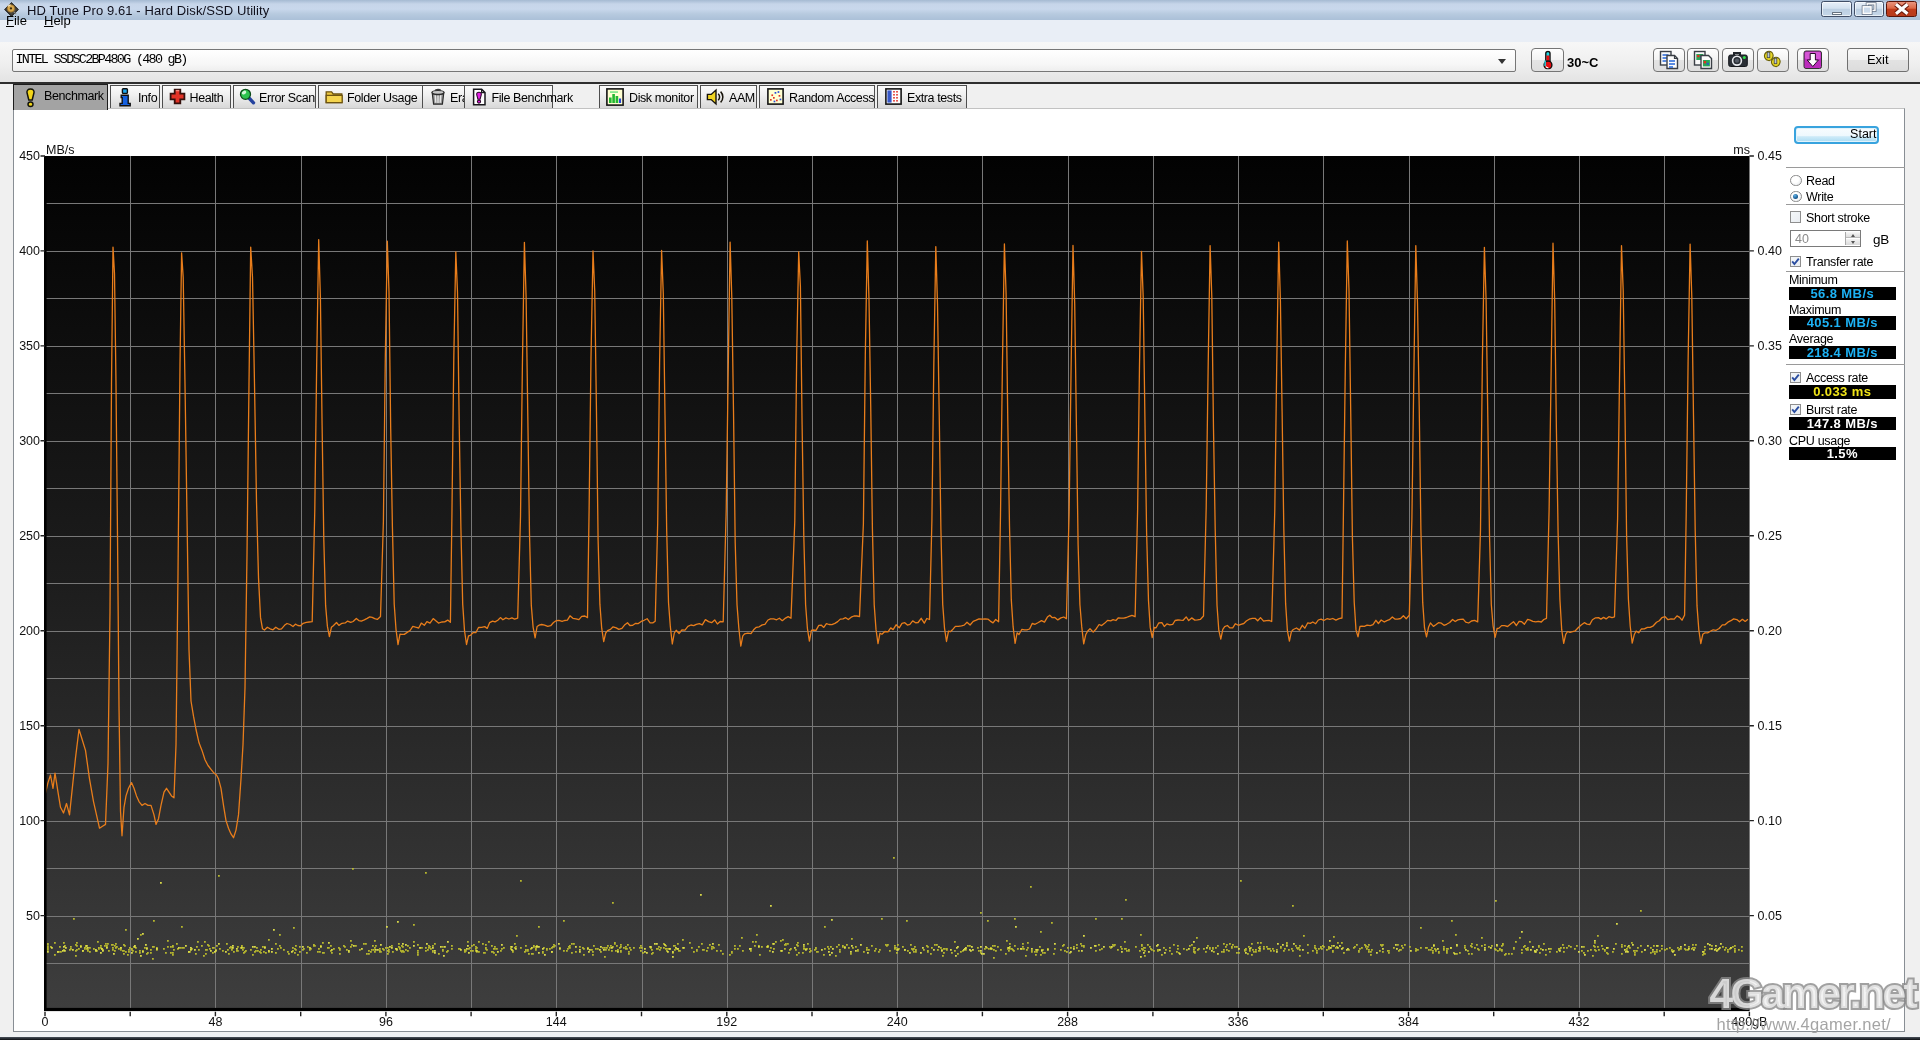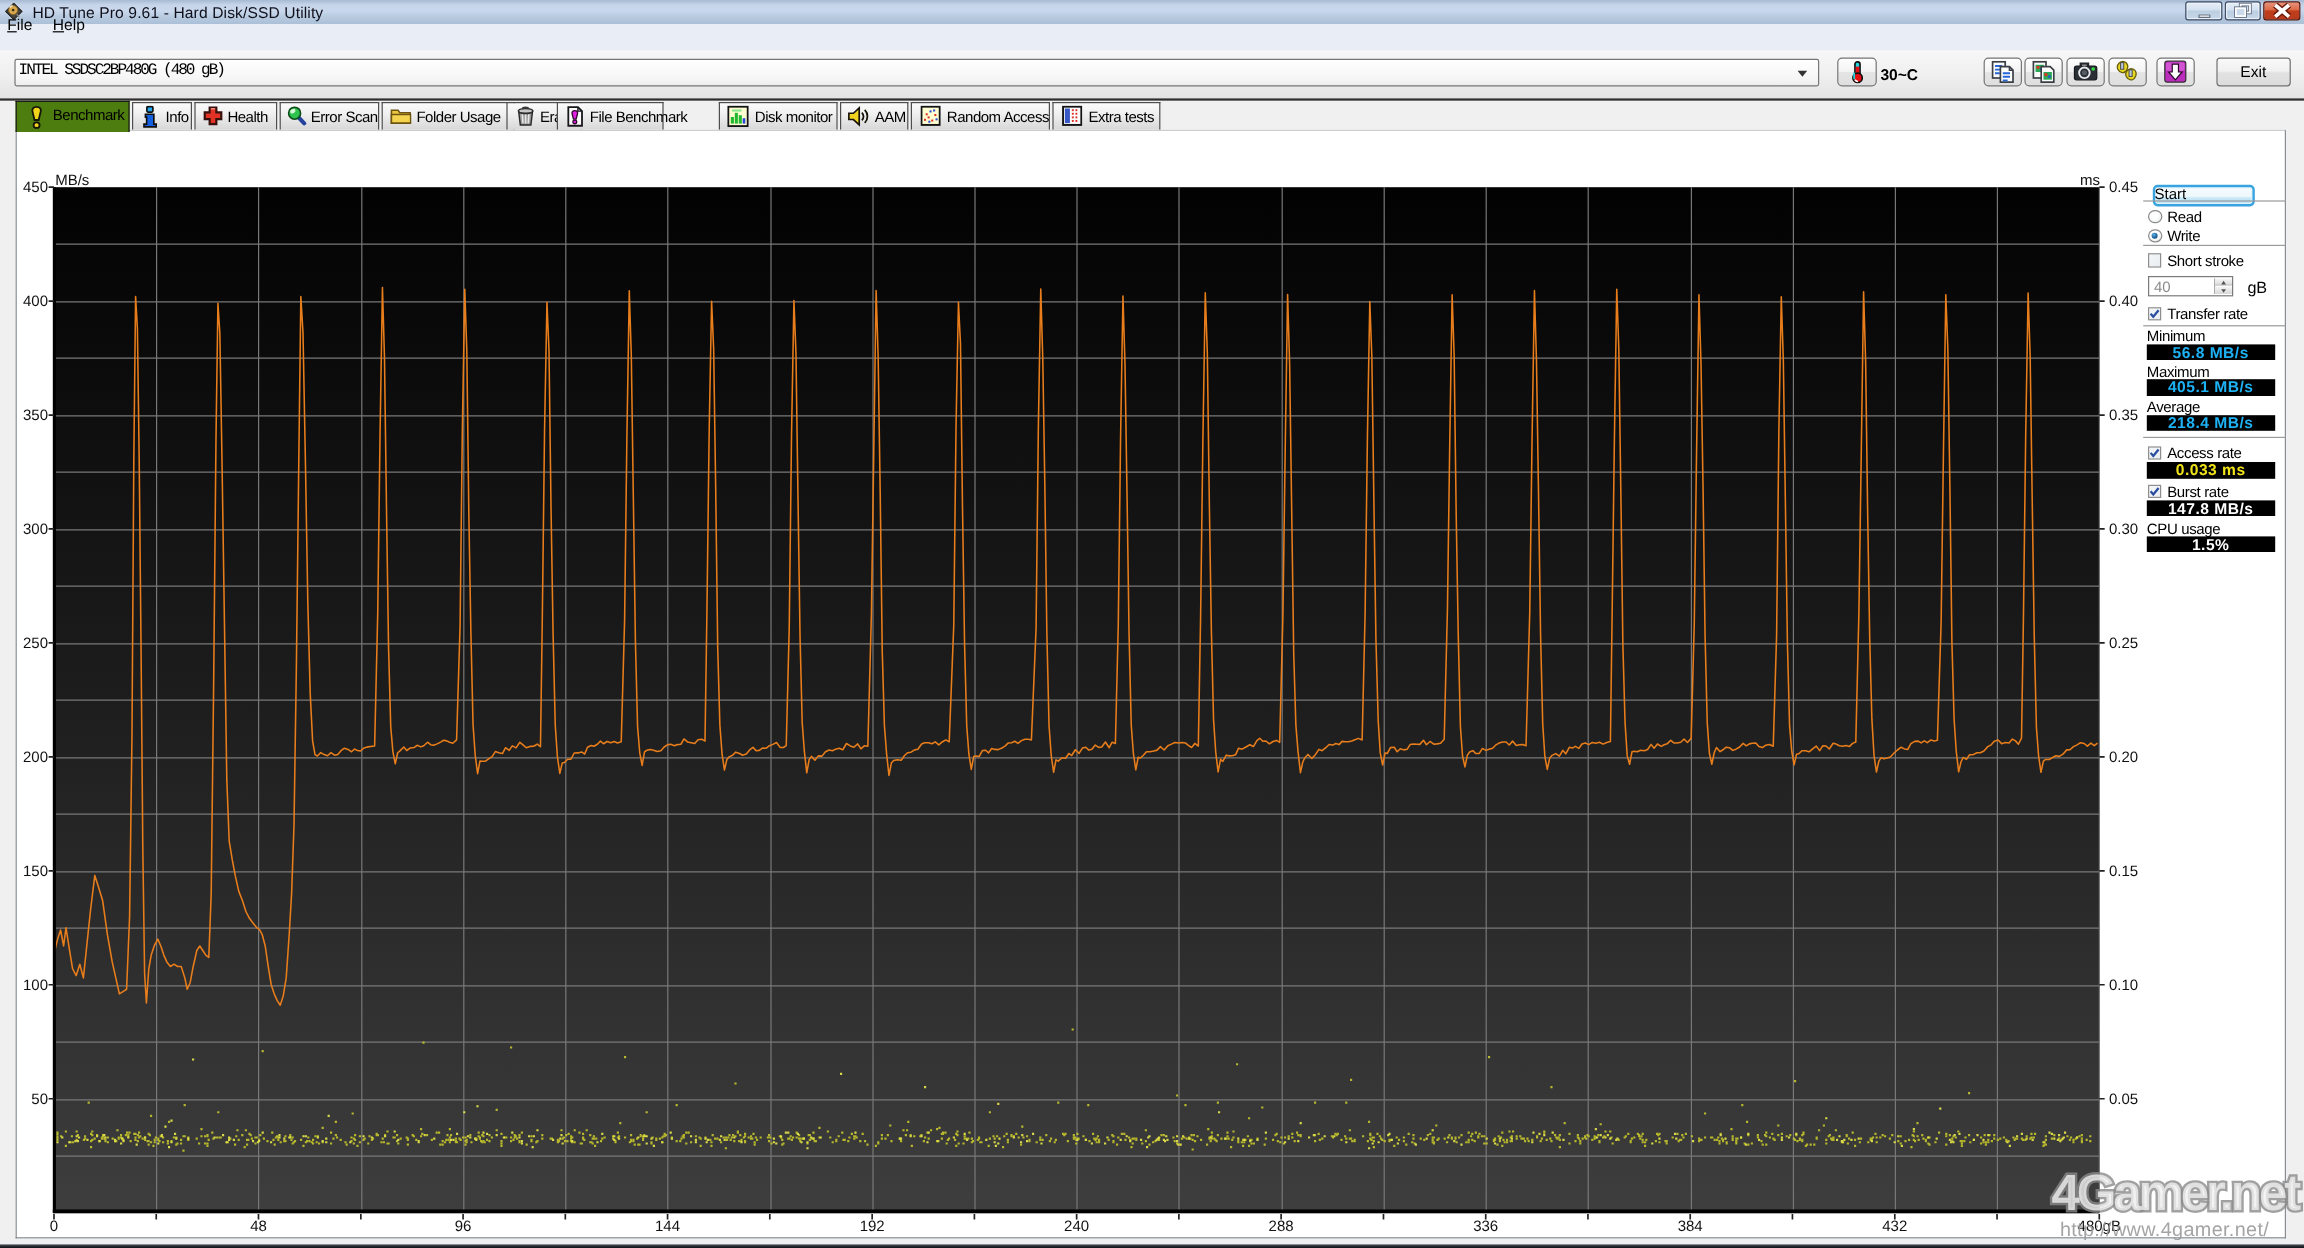--- a/index.html
+++ b/index.html
@@ -38,7 +38,7 @@
 #tabrow{left:0;top:83.5px;width:1920px;height:24px;background:#f0f0f0}
 .tab{position:absolute;top:1.5px;height:22.5px;background:linear-gradient(180deg,#fbfbfb 0%,#f0f0f0 40%,#e2e2e2 75%,#d8d8d8 100%);border:1.6px solid #4e4e4e;border-bottom:none;font-size:12.5px;letter-spacing:-0.4px;color:#000;white-space:nowrap}
 .tab .ic{position:absolute;left:7px;top:2px}
-#tab-active{position:absolute;left:13px;top:83.5px;width:94.5px;height:26.5px;background:#4d7c0f;border:1.8px solid #1c1c1c;border-bottom:none;font-size:12.5px;letter-spacing:-0.4px;color:#000}
+#tab-active{position:absolute;left:13px;top:83.5px;width:94.5px;height:26.5px;background:#a3a3a3;border:1.8px solid #1c1c1c;border-bottom:none;font-size:12.5px;letter-spacing:-0.4px;color:#000}
 .tlab{position:absolute;top:4.5px}
 
 #pane{left:12.5px;top:107.5px;width:1892.5px;height:924.5px;background:#fff;border:1px solid #888e94;border-top-color:#c2c2c2}

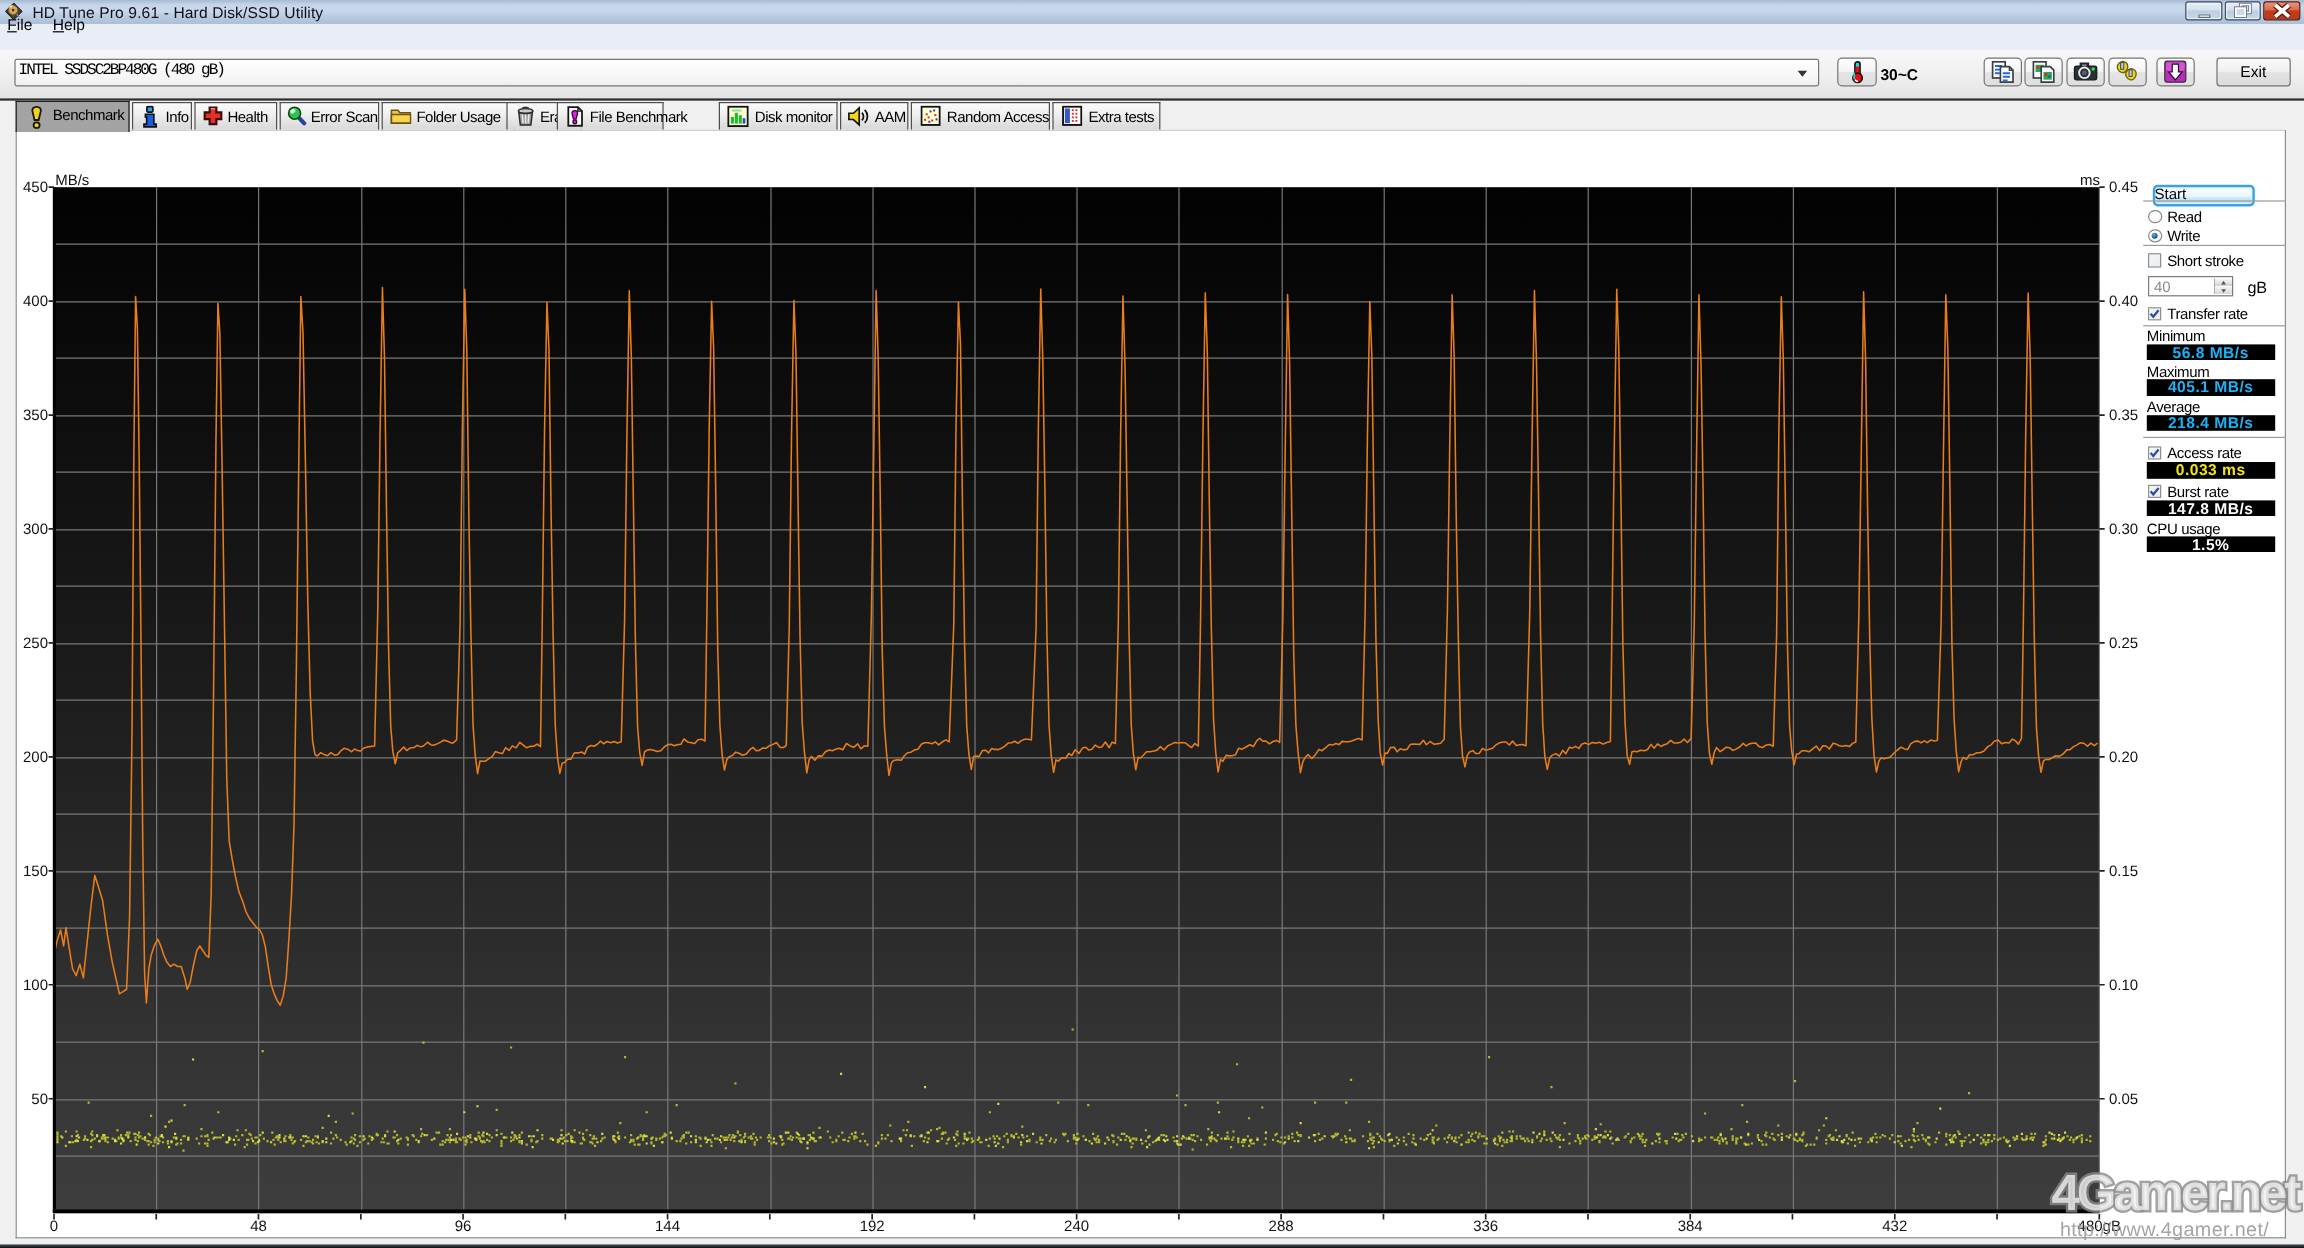--- a/index.html
+++ b/index.html
@@ -44,7 +44,7 @@
 #pane{left:12.5px;top:107.5px;width:1892.5px;height:924.5px;background:#fff;border:1px solid #888e94;border-top-color:#c2c2c2}
 
 .sep{height:1px;background:#9a9a9a}
-#btn-start{left:1793.5px;top:154px;width:85px;height:17.5px;border:2px solid #38a3de;border-radius:4px;background:linear-gradient(180deg,#f8fcfe 0%,#eef8fd 55%,#cdeaf8 62%,#abdcf3 100%);box-shadow:inset 0 0 0 1px #e2f3fb;font-size:12.5px;text-align:left;line-height:13.5px;color:#000}
+#btn-start{left:1793.5px;top:126px;width:85px;height:17.5px;border:2px solid #38a3de;border-radius:4px;background:linear-gradient(180deg,#f8fcfe 0%,#eef8fd 55%,#cdeaf8 62%,#abdcf3 100%);box-shadow:inset 0 0 0 1px #e2f3fb;font-size:12.5px;text-align:right;line-height:13.5px;color:#000}
 .radio{width:11.5px;height:11.5px;border-radius:50%;border:1px solid #8a8a8a;background:radial-gradient(circle at 40% 35%,#ffffff 40%,#dfe3e6 100%)}
 .rdot{position:absolute;left:2.4px;top:2.4px;width:5px;height:5px;border-radius:50%;background:radial-gradient(circle at 38% 32%,#58a8dc 8%,#15568e 65%,#0a3c68 100%)}
 .cb{width:11.5px;height:11.5px;border:1px solid #8e8e8e;background:linear-gradient(135deg,#f4f7f9 0%,#e9edf1 100%)}

